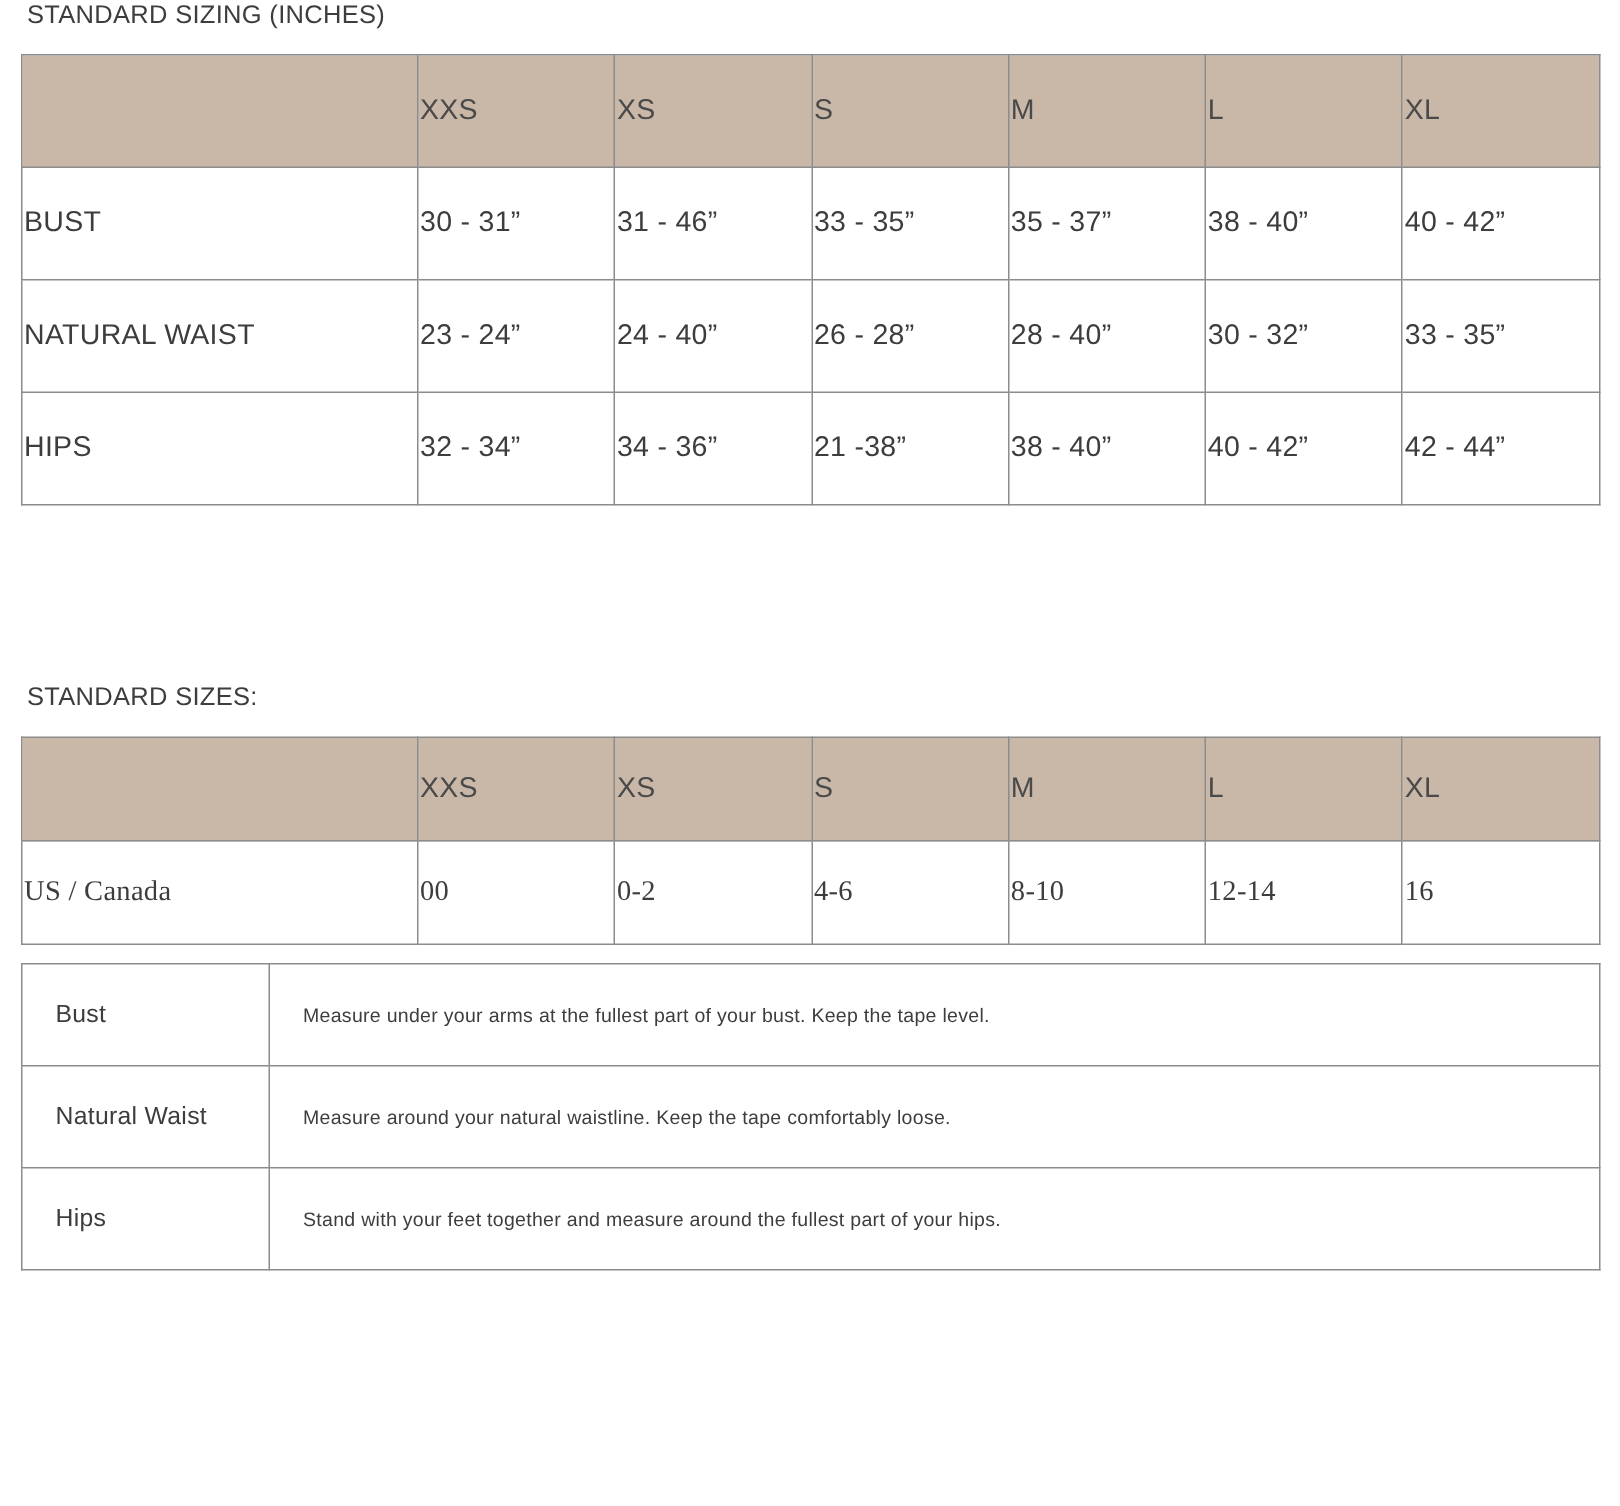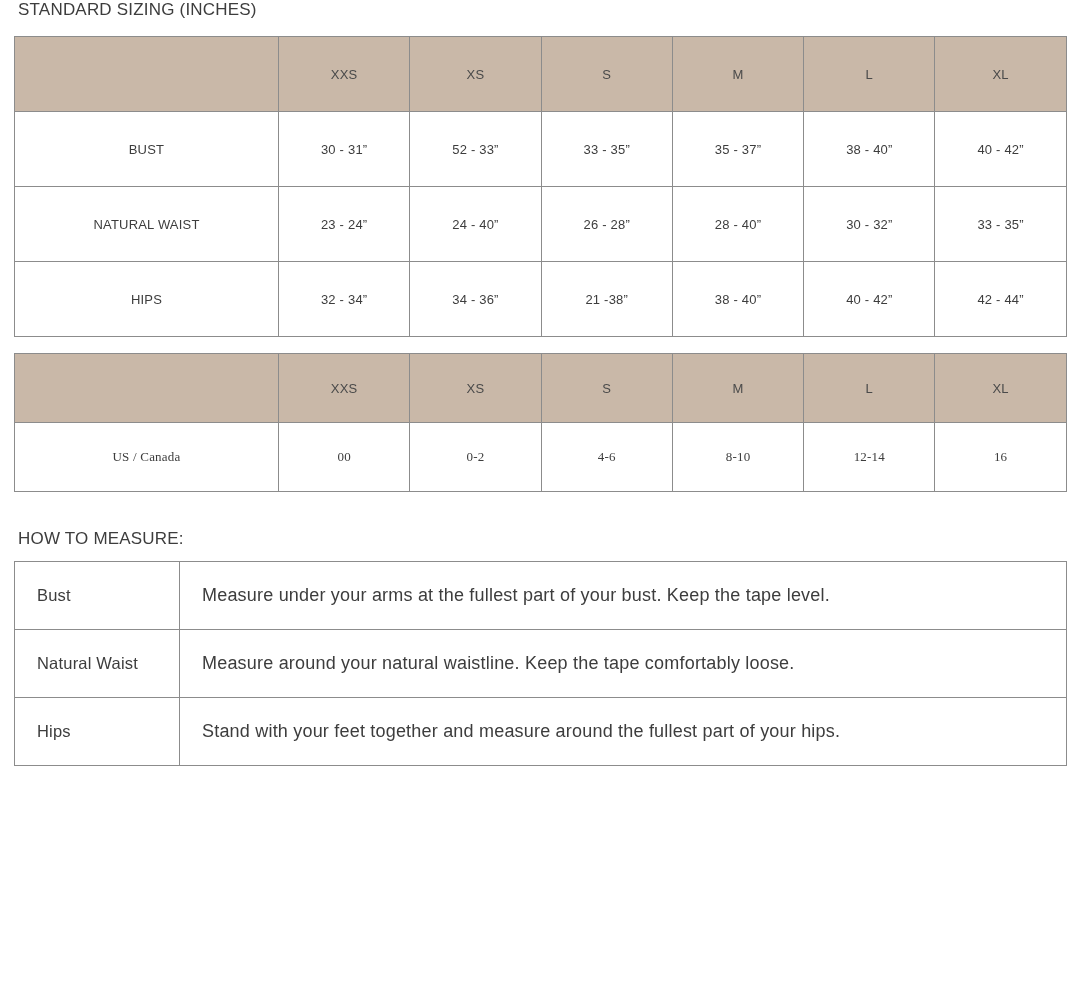--- a/index.html
+++ b/index.html
@@ -36,9 +36,8 @@
     border: 1px solid #8c8c8c;
     font-weight: normal;
     color: #3d3d3d;
-    text-align: center;
     vertical-align: middle;
-    font-size: 13px;
+    font-size: 19px;
     letter-spacing: 0.2px;
   }
 

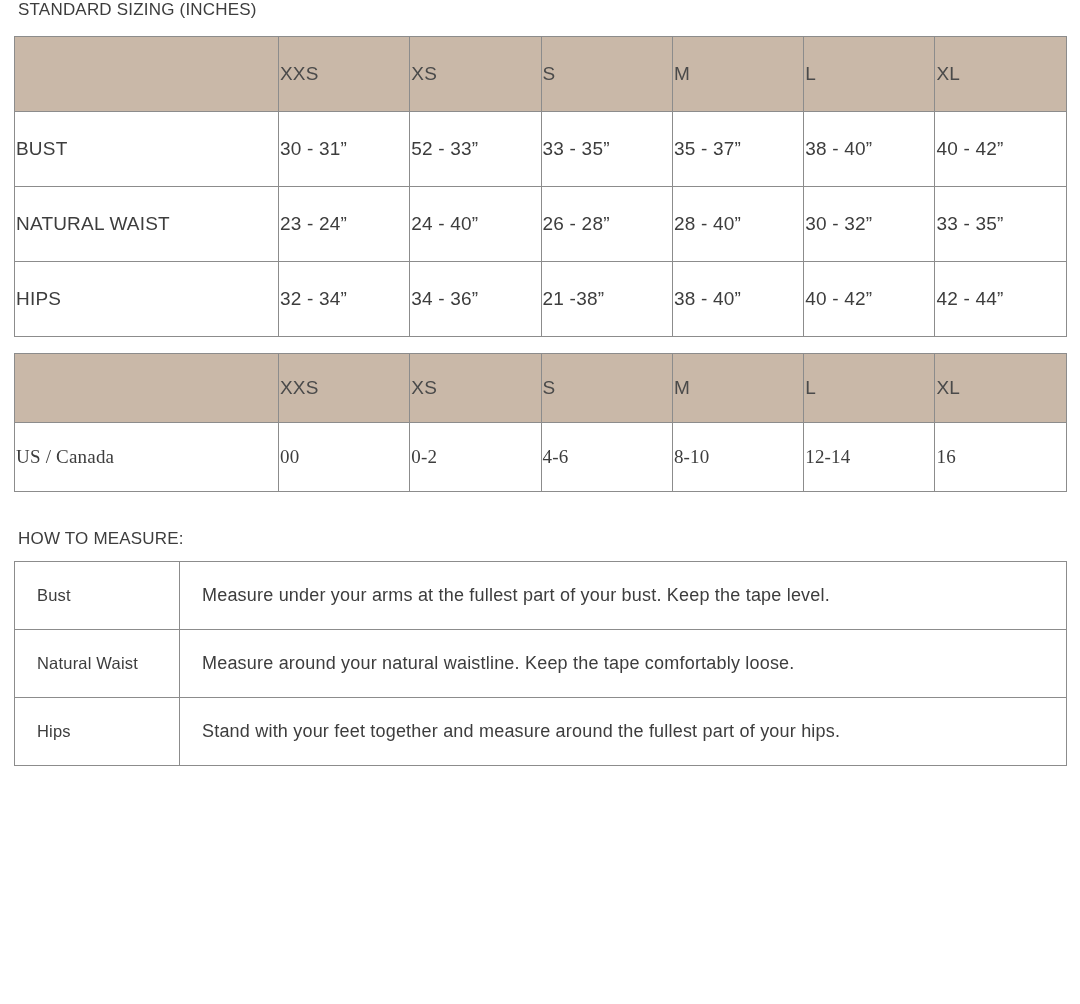--- a/index.html
+++ b/index.html
@@ -115,7 +115,7 @@
       <tr>
         <td>BUST</td>
         <td>30 - 31”</td>
-        <td>52 - 33”</td>
+        <td>31 - 46”</td>
         <td>33 - 35”</td>
         <td>35 - 37”</td>
         <td>38 - 40”</td>

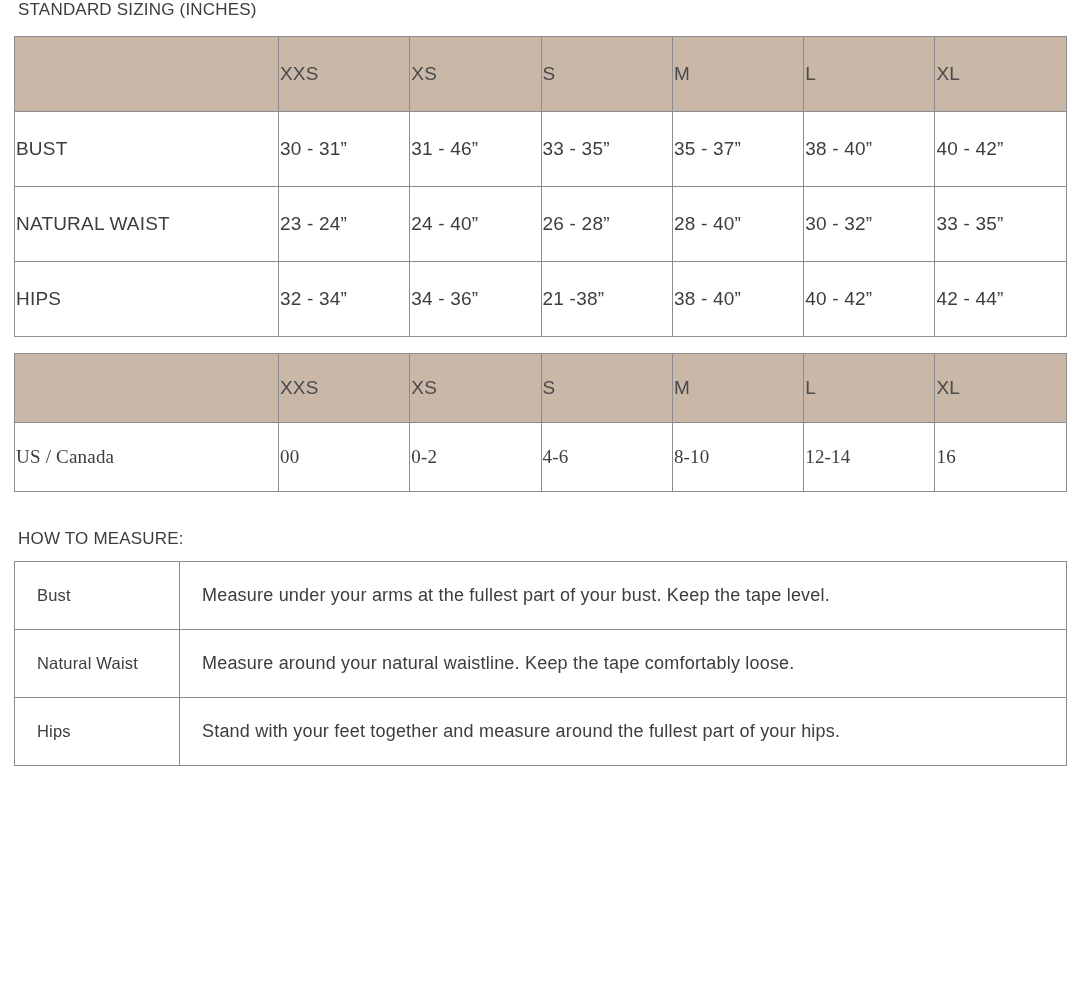--- a/index.html
+++ b/index.html
@@ -142,6 +142,7 @@
     </tbody>
   </table>
 
+  <div id="std-title" class="section-title">STANDARD SIZES:</div>
 
   <table id="std-table">
     <colgroup>

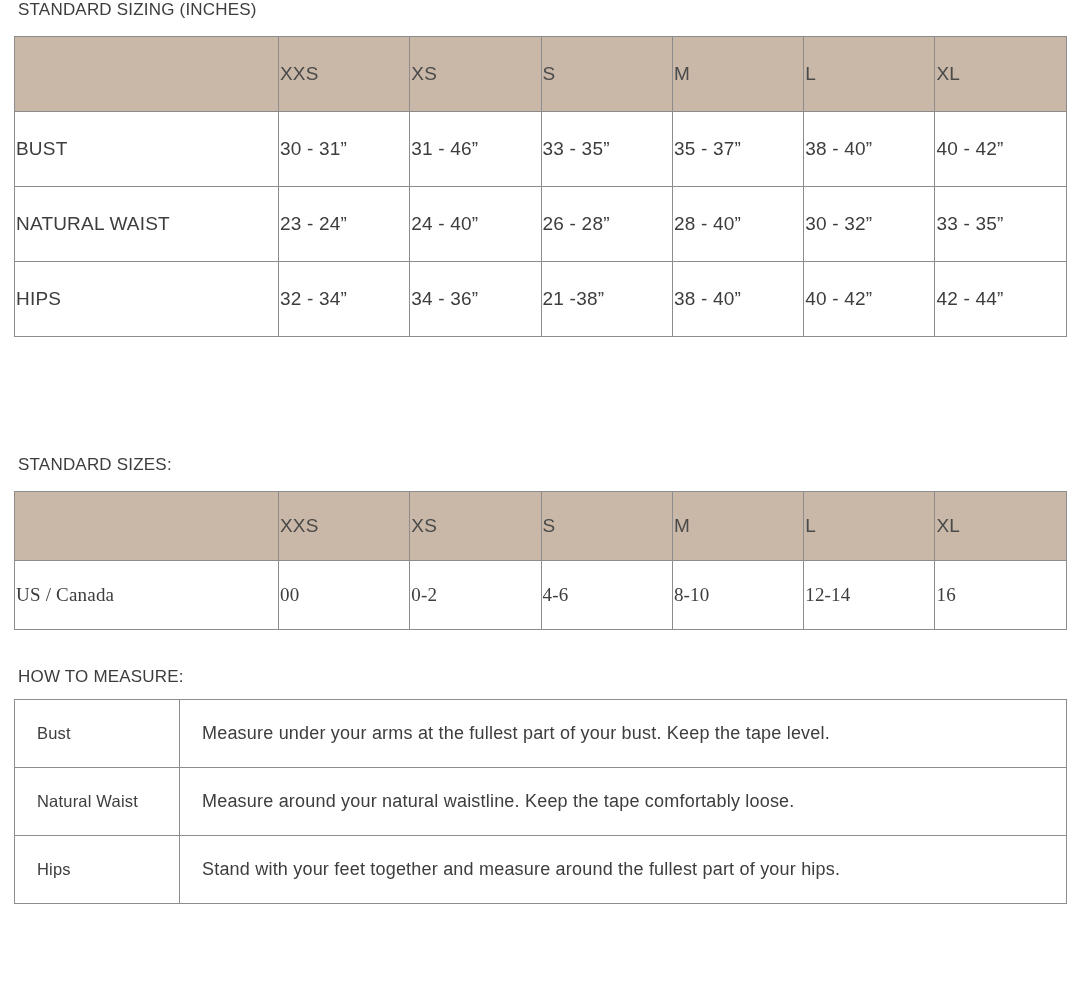--- a/index.html
+++ b/index.html
@@ -178,7 +178,6 @@
     </tbody>
   </table>
 
-  <div id="htm-title" class="section-title">HOW TO MEASURE:</div>
 
   <table id="htm-table">
     <colgroup>

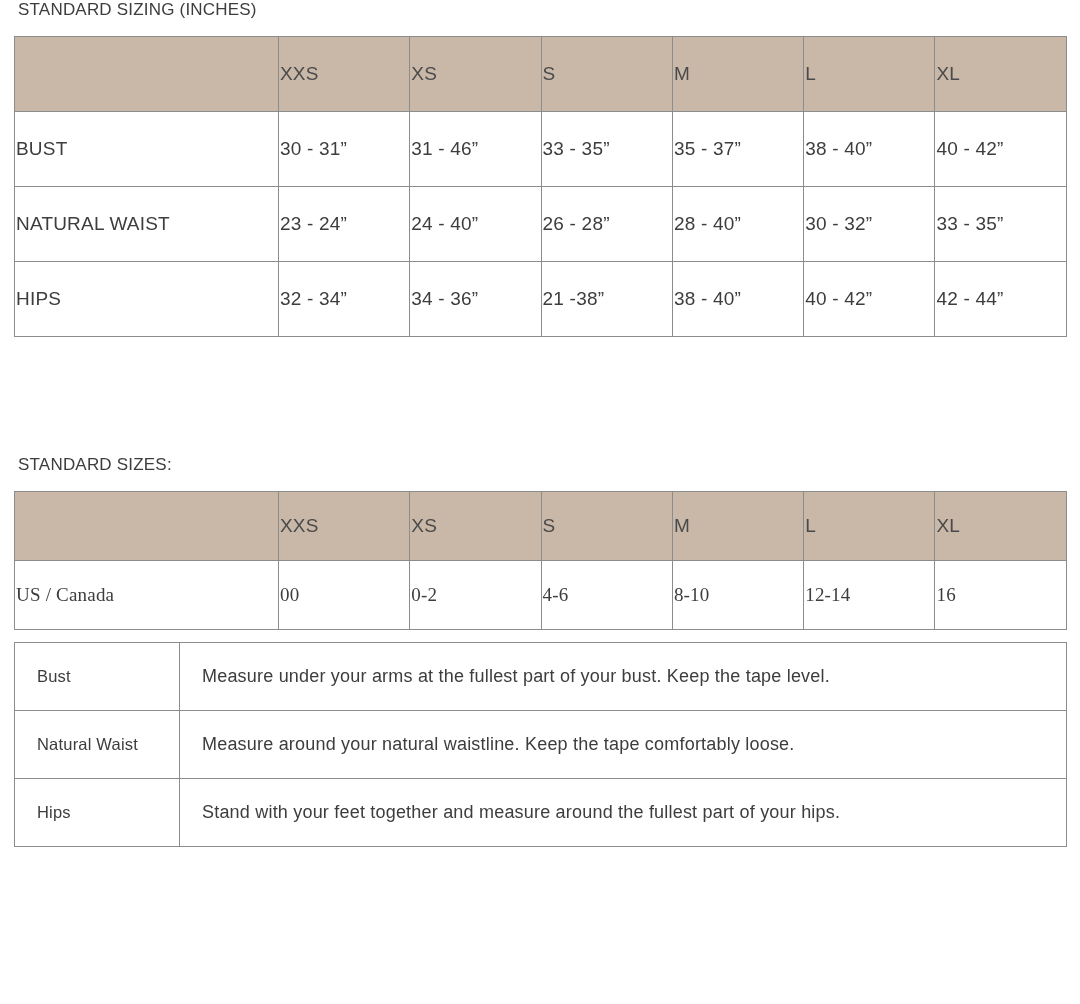--- a/index.html
+++ b/index.html
@@ -79,7 +79,7 @@
   #htm-table td.desc {
     text-align: left;
     padding-left: 22px;
-    font-size: 18px;
+    font-size: 13px;
   }
   .hdr-lbl { color: #4a4a4a; }
 </style>

